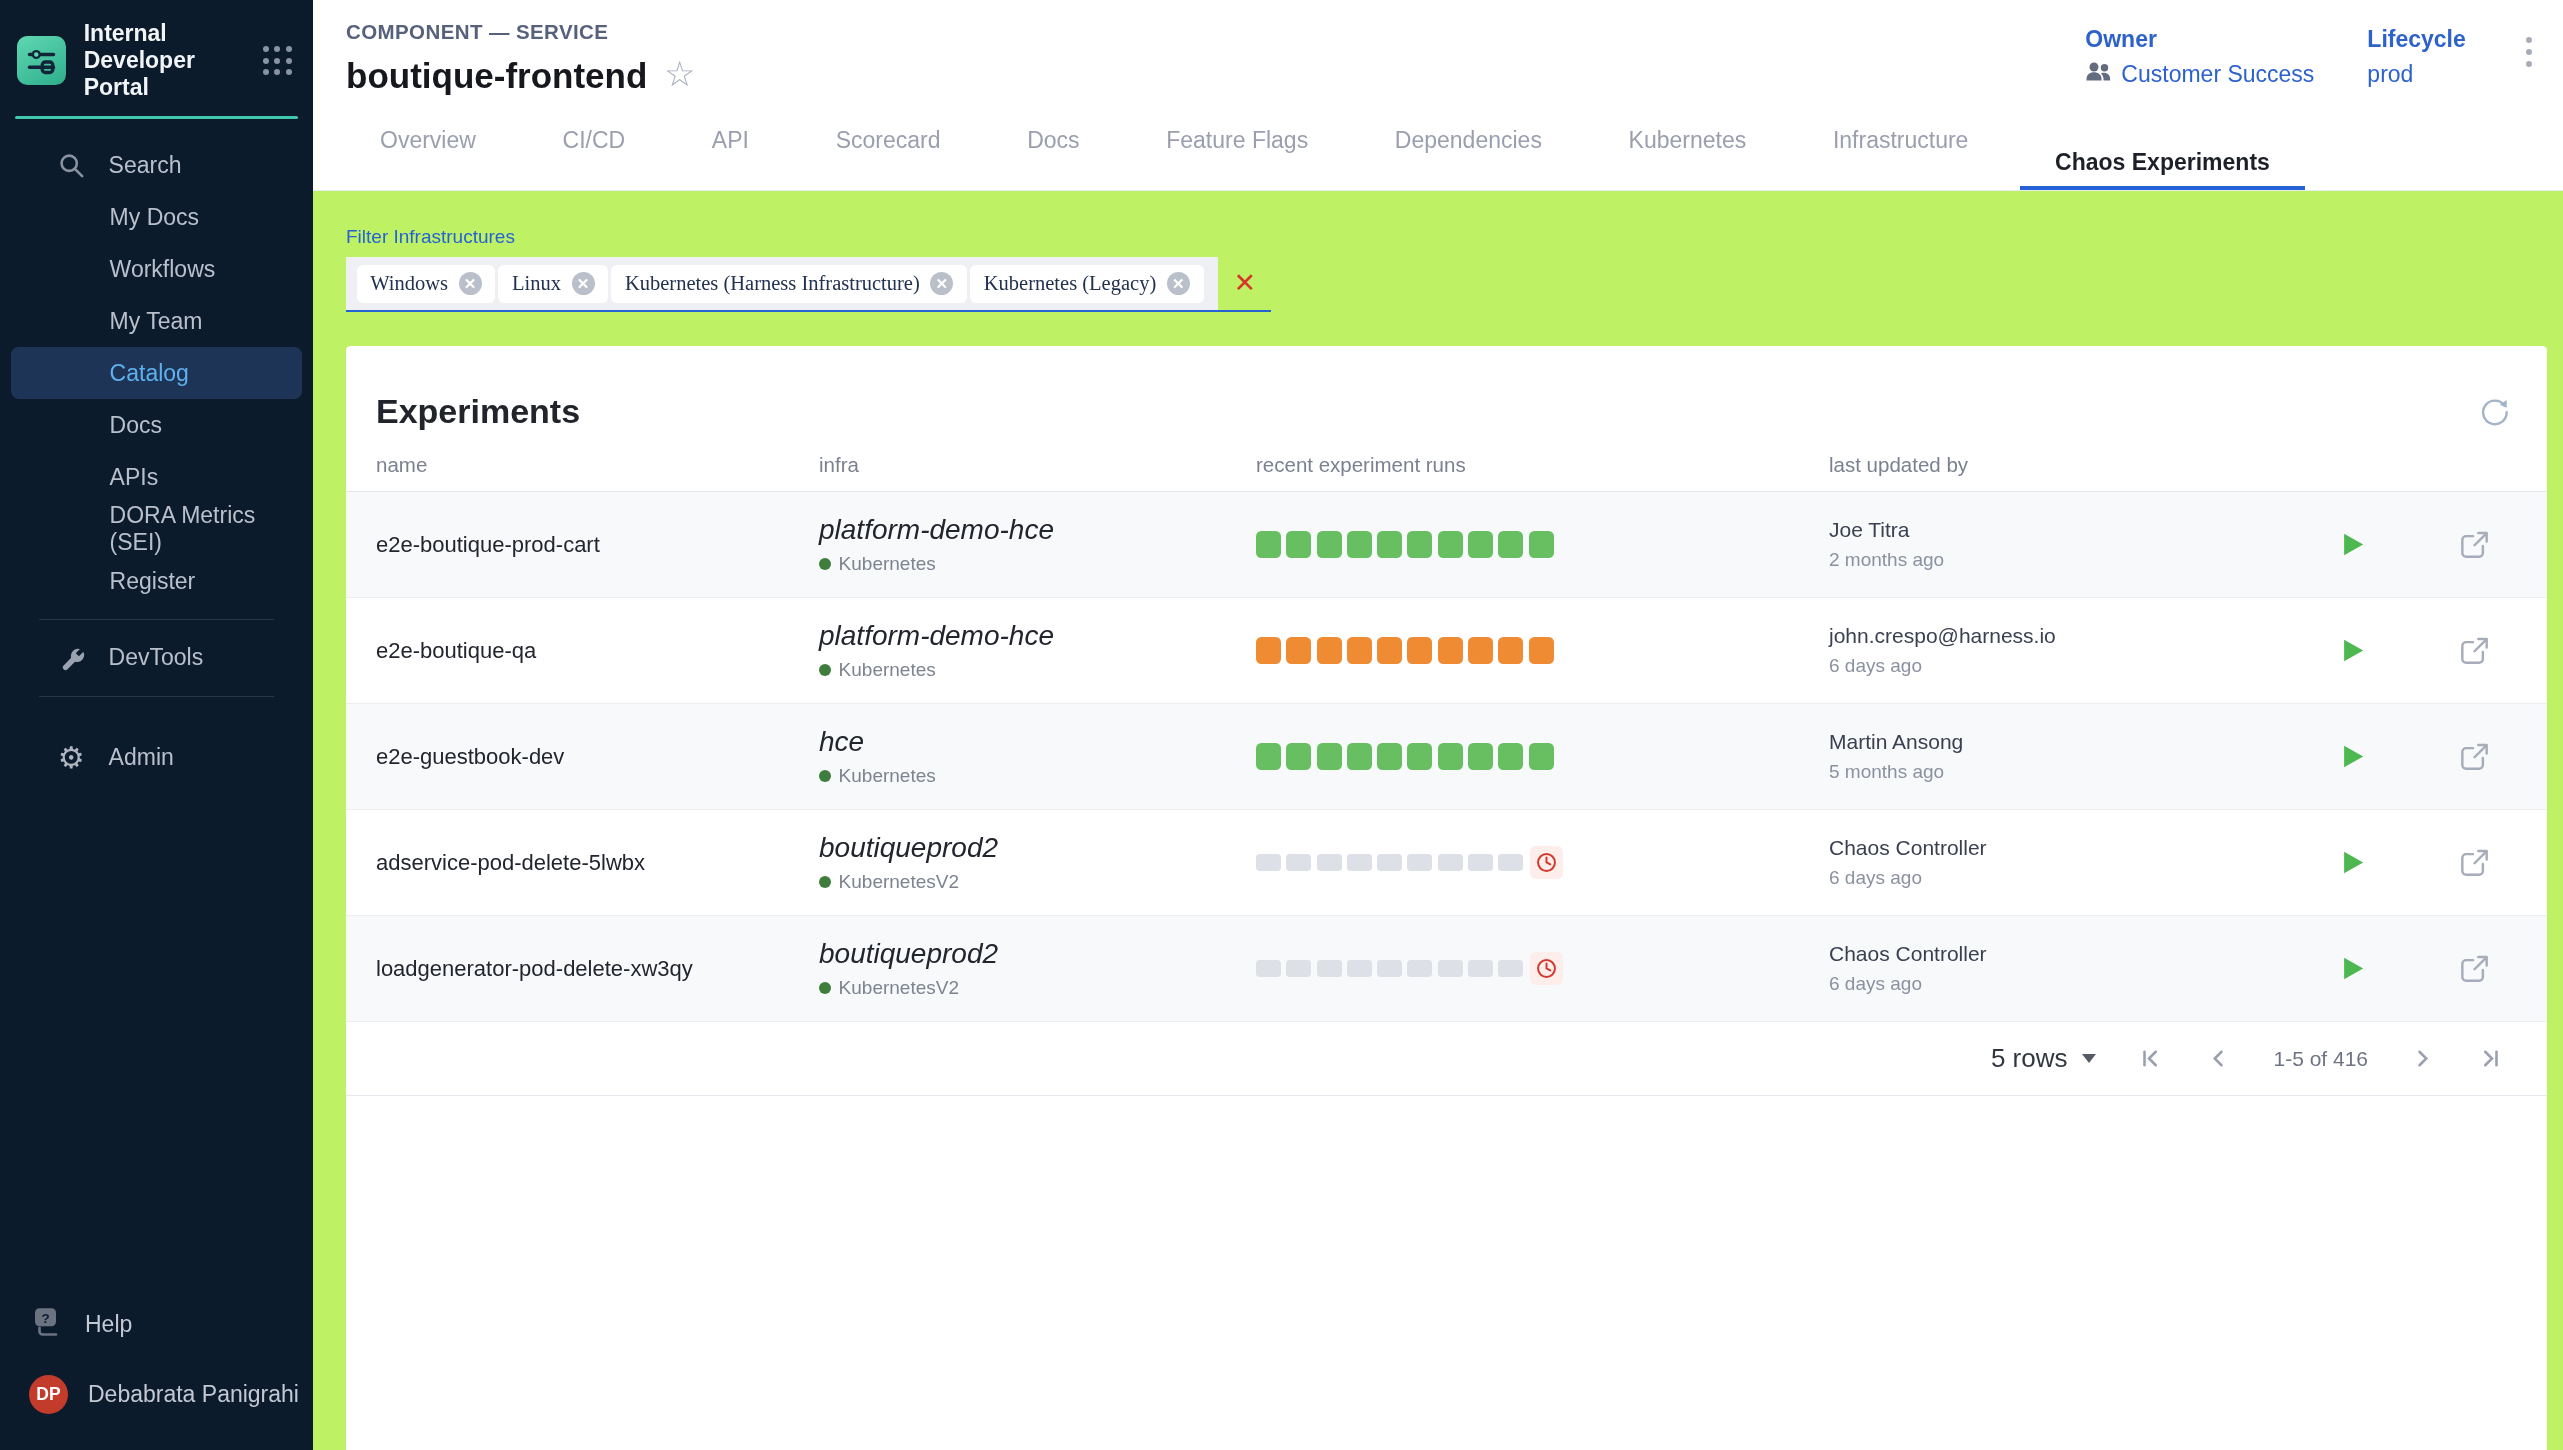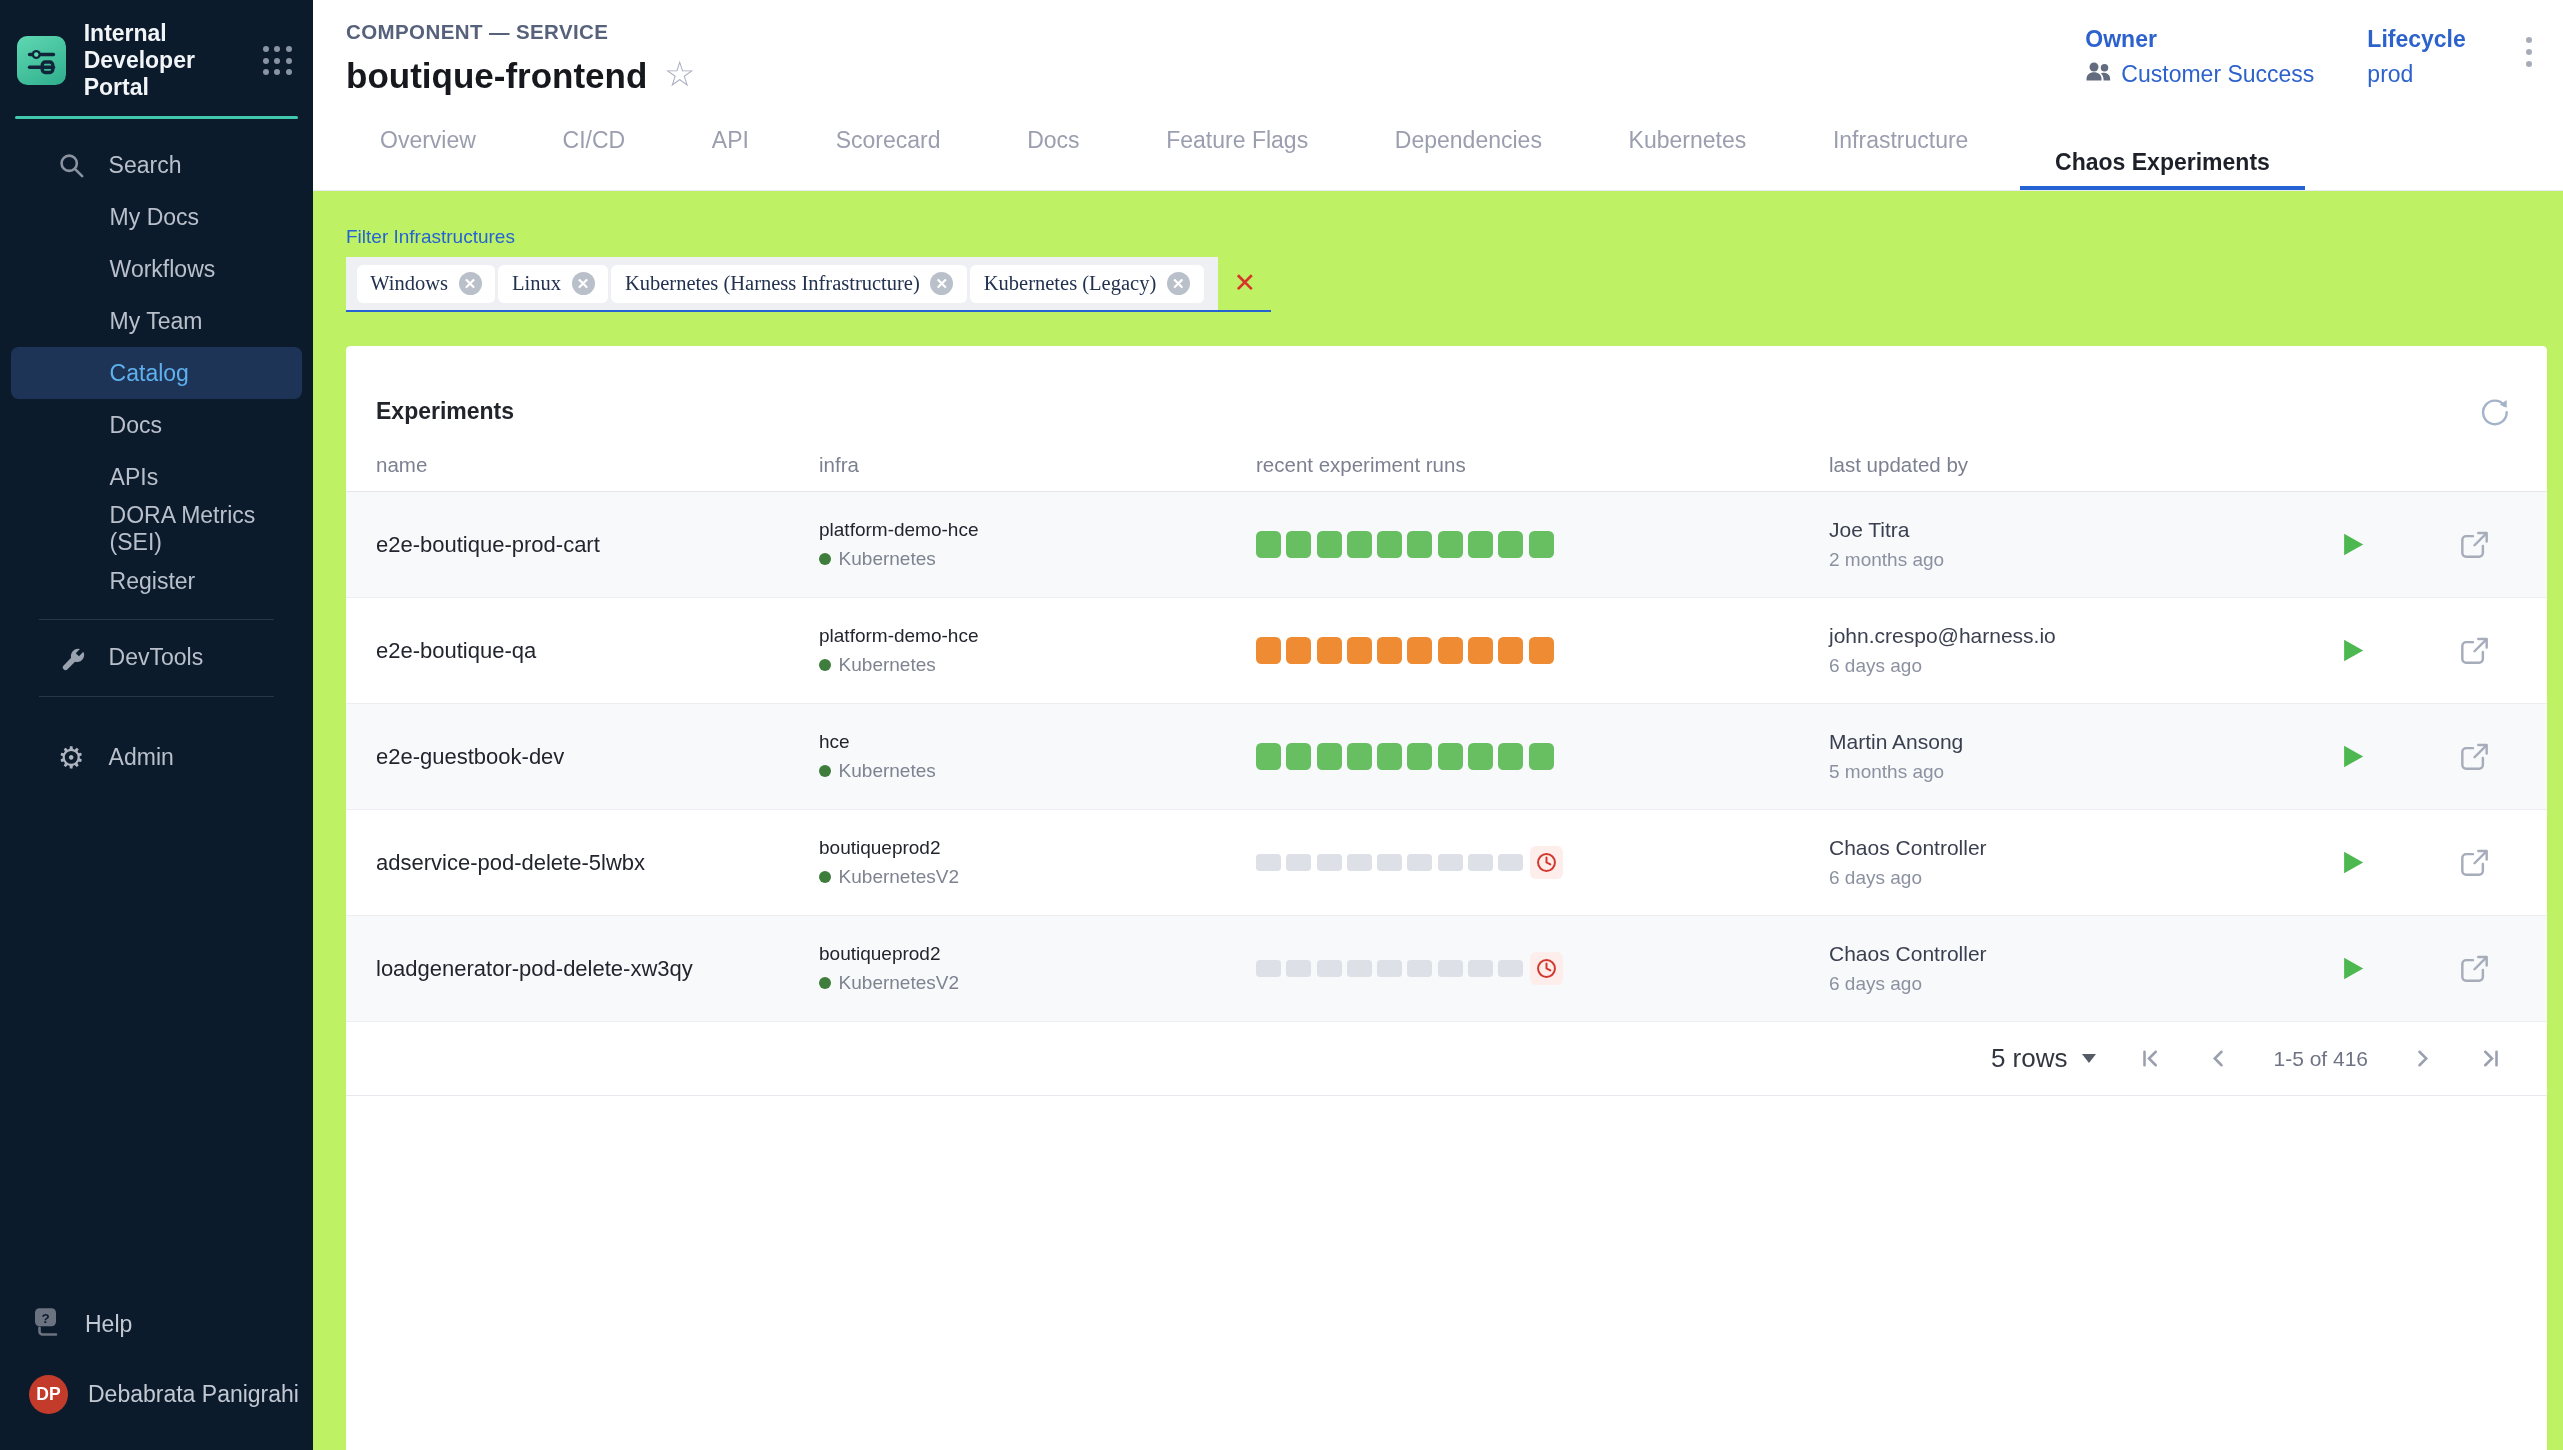--- a/index.html
+++ b/index.html
@@ -72,7 +72,7 @@
   
   .card { background:#fff; margin:0 16px 0 33px; flex:1; border-radius:4.6px 4.6px 0 0; display:flex; flex-direction:column; min-height:0;}
   .card-head { display:flex; justify-content:space-between; align-items:center; padding:32px 35px 0 30px; height:99px; }
-  .card-title { font-size:23px; font-weight:700; color:#22242c; }
+  .card-title { font-size:34px; font-weight:700; color:#22242c; }
   .refresh-btn { cursor:pointer; display:flex; }
 
   .grid-cols { display:grid; grid-template-columns:443px 437px 573px 491px 1fr; padding-left:30px; }

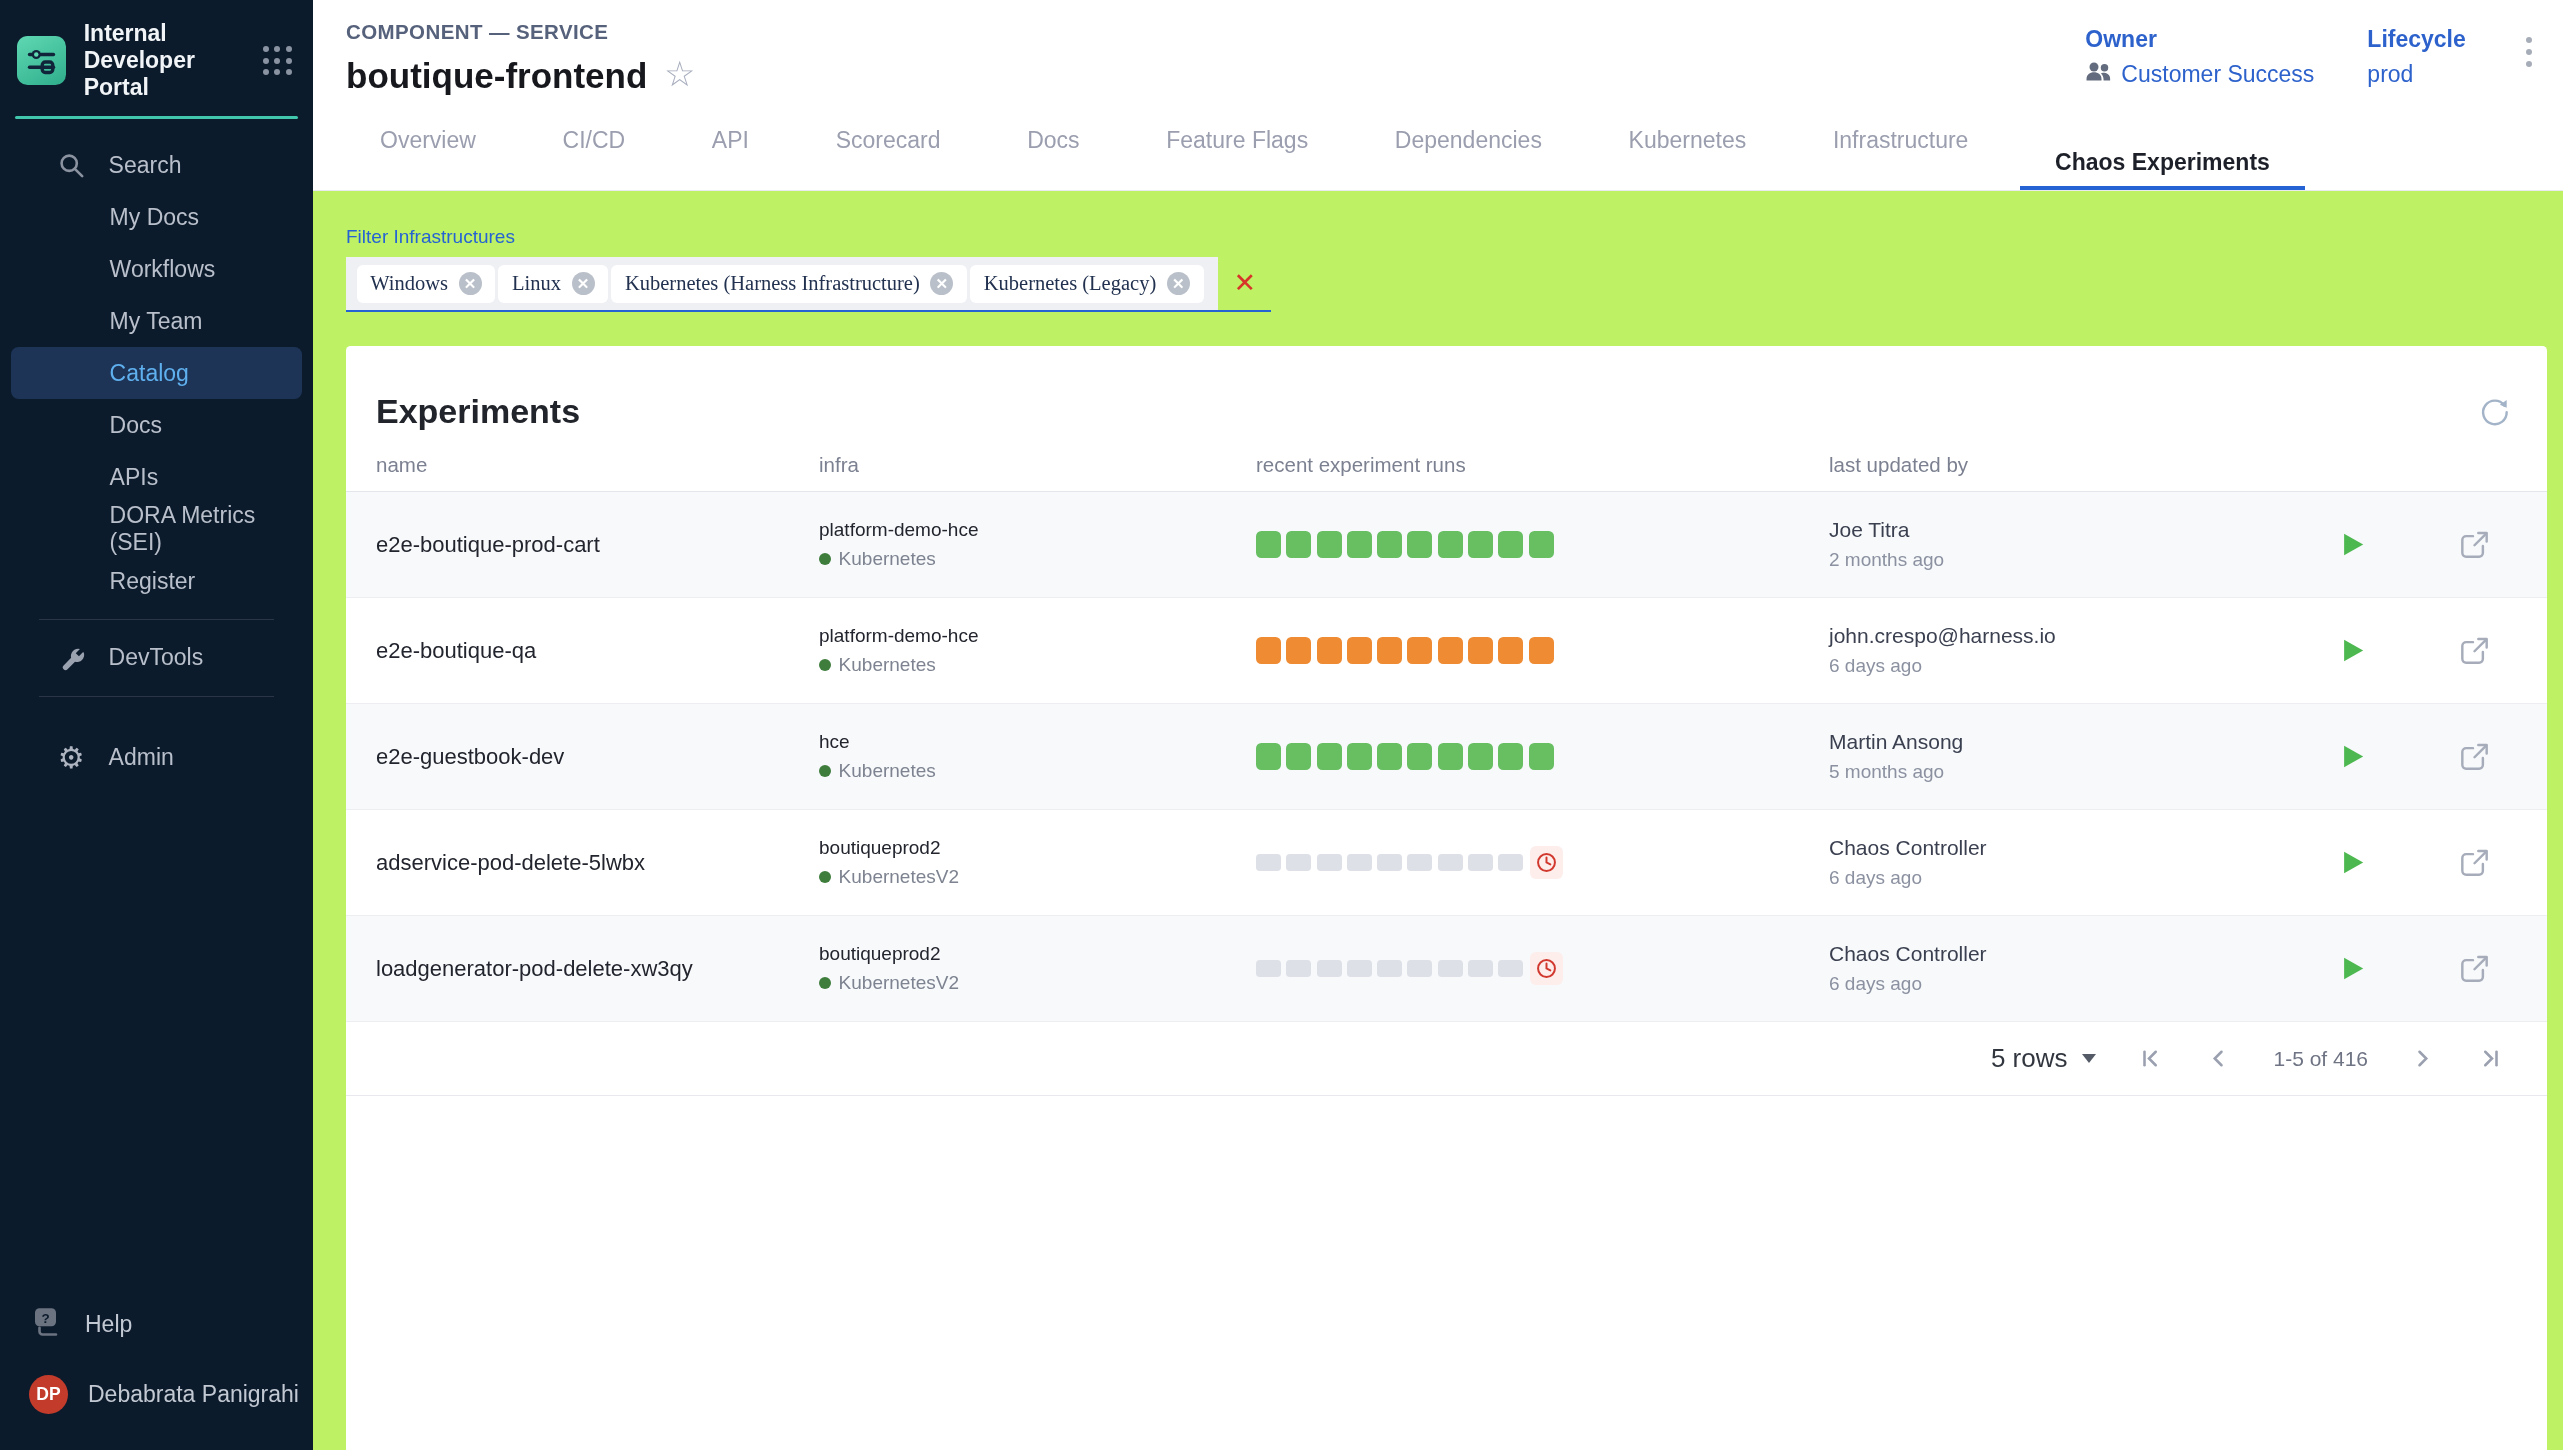--- a/index.html
+++ b/index.html
@@ -82,7 +82,7 @@
   .trow { height:106px; align-items:center; border-bottom:0.8px solid #eceef2; }
   .trow:nth-child(odd) { background:#f7f9fb; }
   .cell-name { font-size:22px; color:#23252e; padding-right:23px; word-break:break-all;}
-  .infra-main { font-size:19px; color:#23252e; margin-bottom:7.6px; }
+  .infra-main { font-size:28px; color:#23252e; margin-bottom:7.6px;font-style:italic; }
   .infra-sub { display:flex; align-items:center; gap:7.6px; font-size:19px; color:#7d8390; }
   .infra-dot { width:12px; height:12px; border-radius:50%; background:#3f7d3d; flex:0 0 auto;}
   .runs-bar { display:flex; align-items:center; gap:5.3px; }

